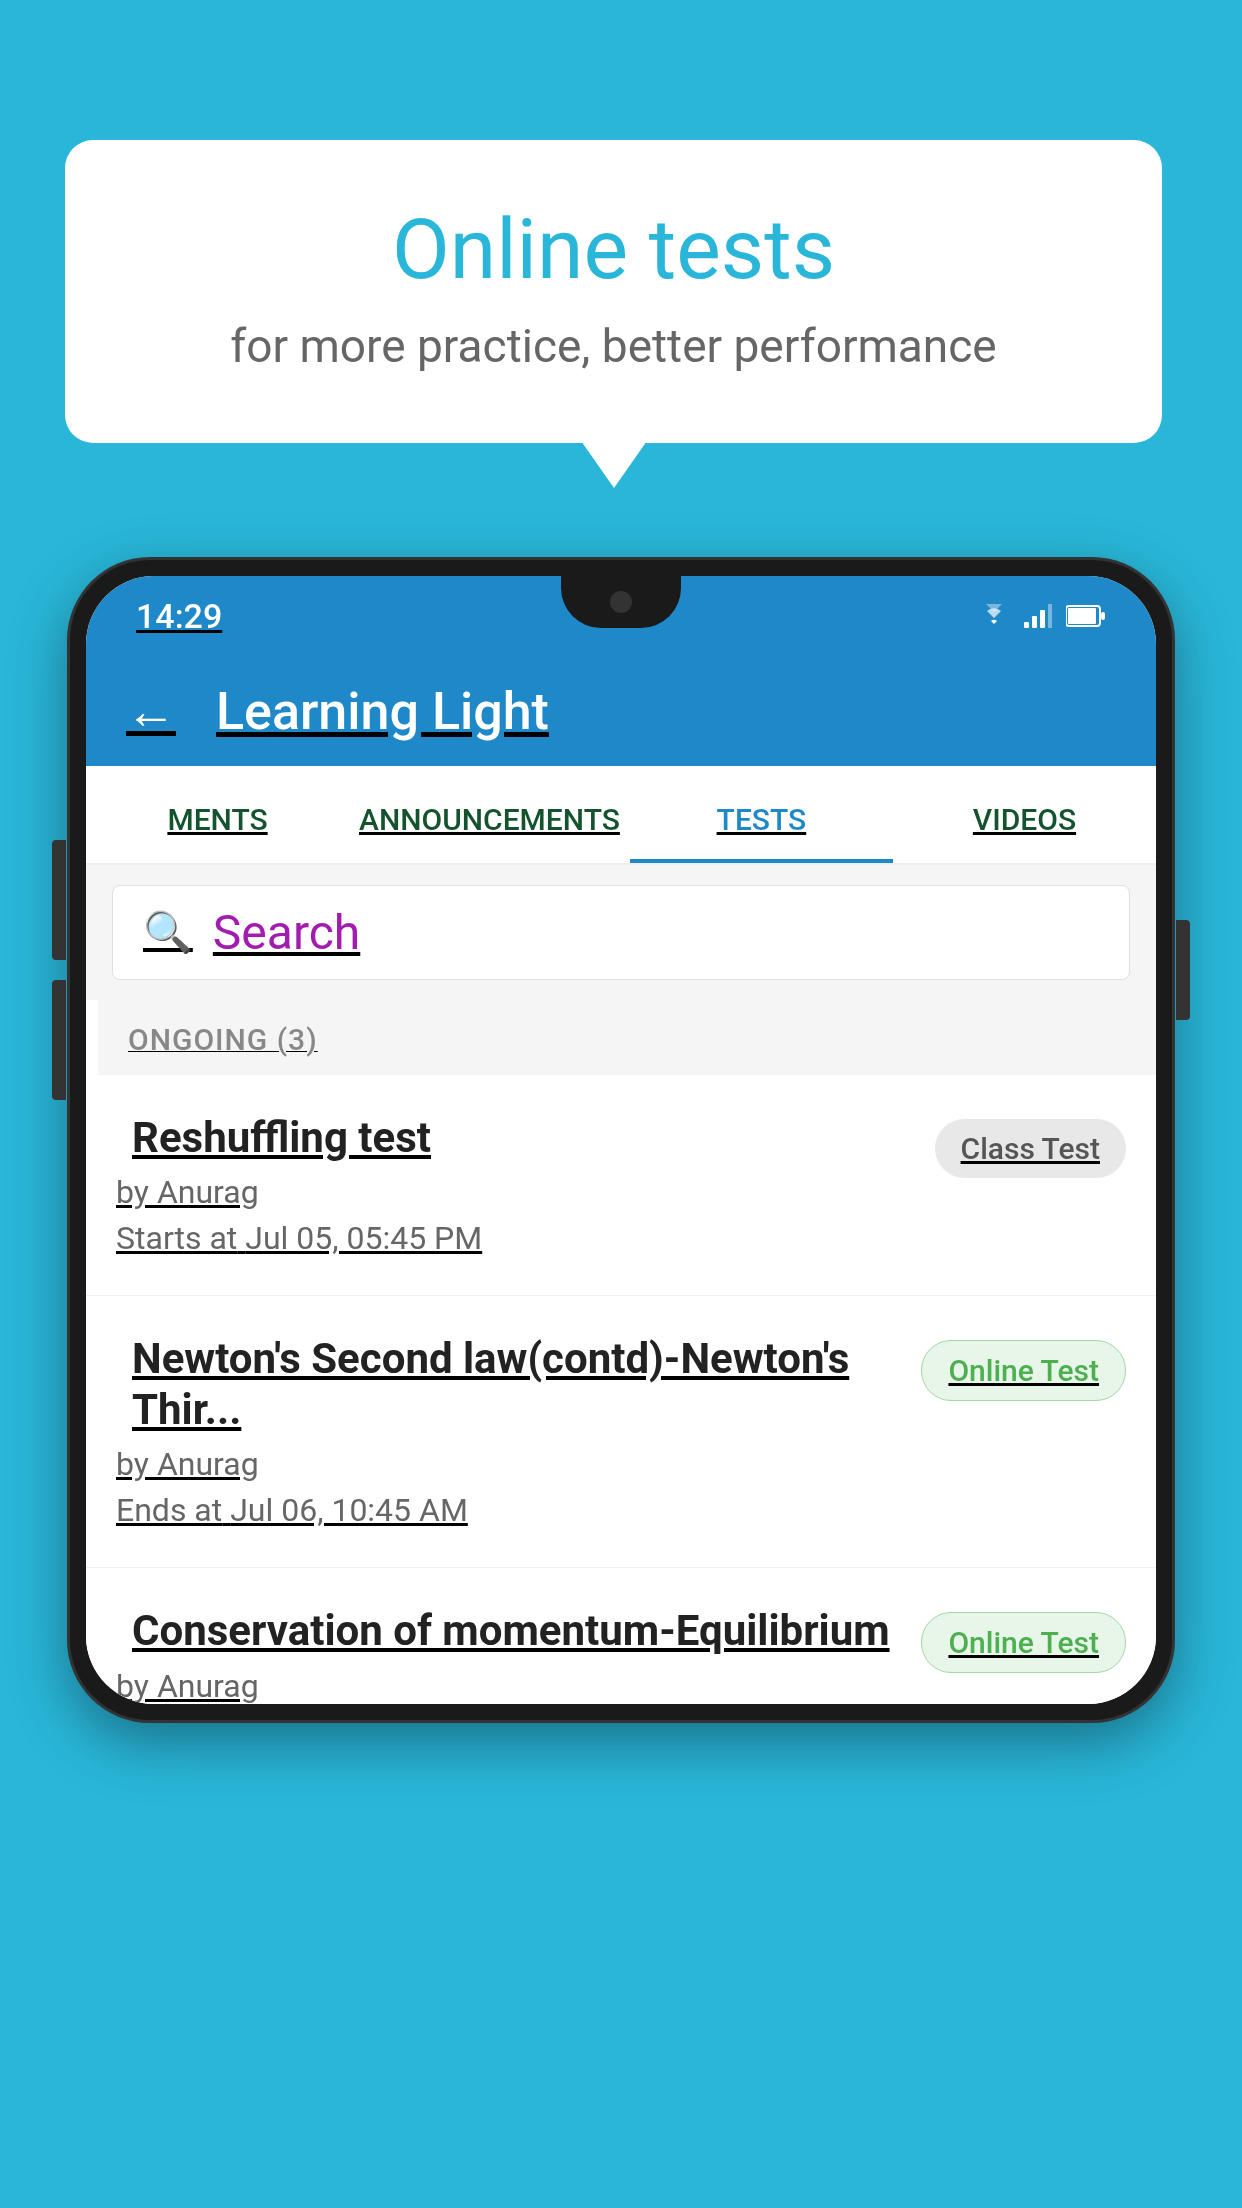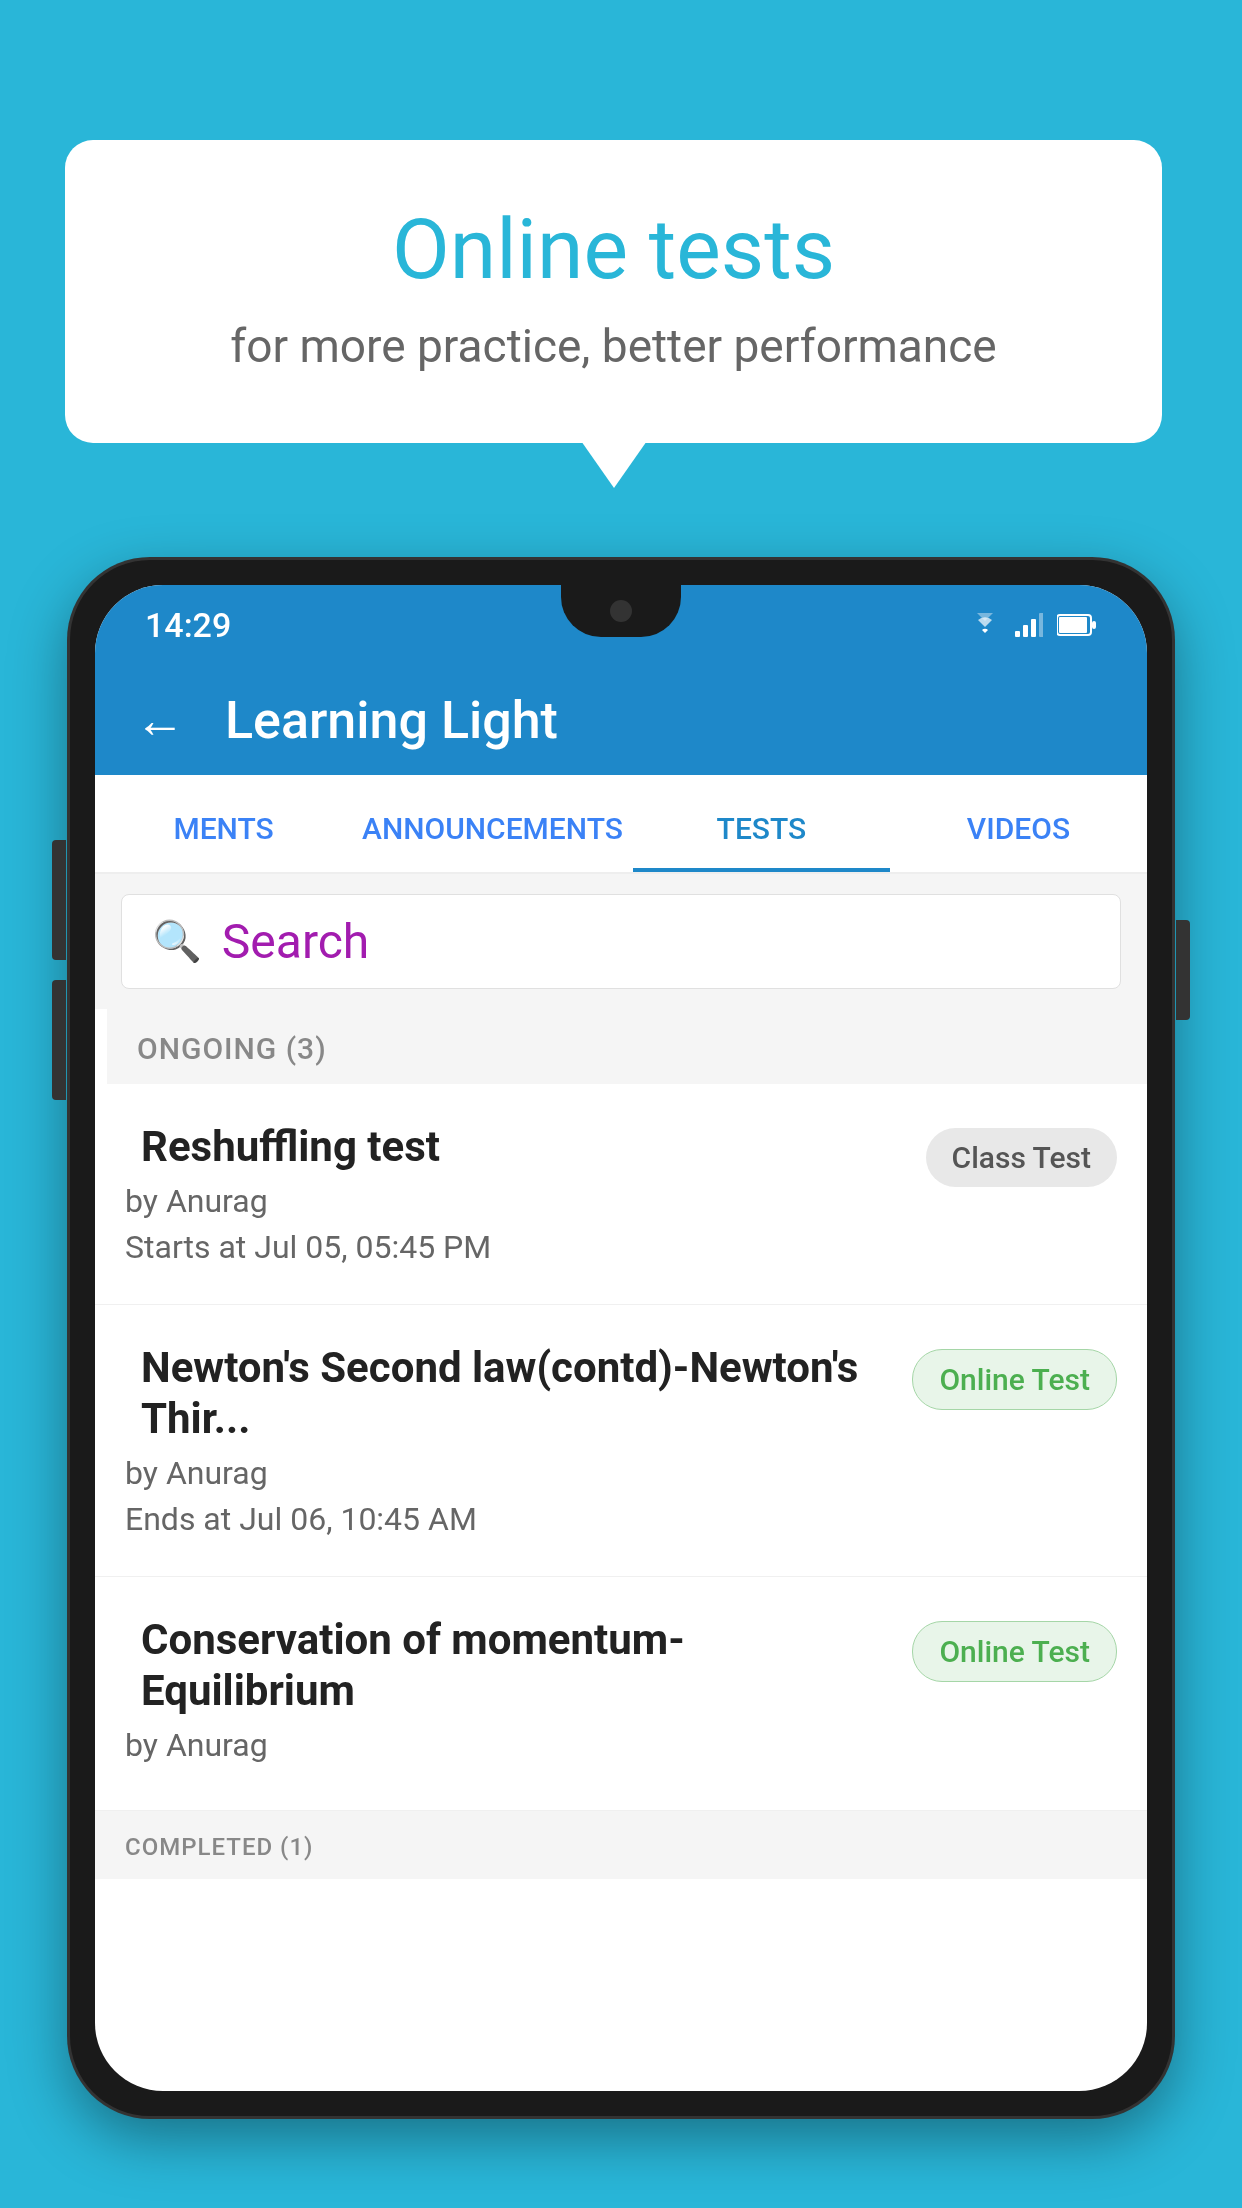--- a/index.html
+++ b/index.html
@@ -67,11 +67,12 @@
     .phone-outer {
       background: #1a1a1a;
       border-radius: 80px;
-      padding: 25px;
+      padding: 16px;
       width: 100%;
-      height: 1556px;
+      height: 1160px;
       position: relative;
       box-shadow: 0 0 0 3px #333, 0 20px 60px rgba(0,0,0,0.4);
+      text-decoration: underline;
     }
 
     

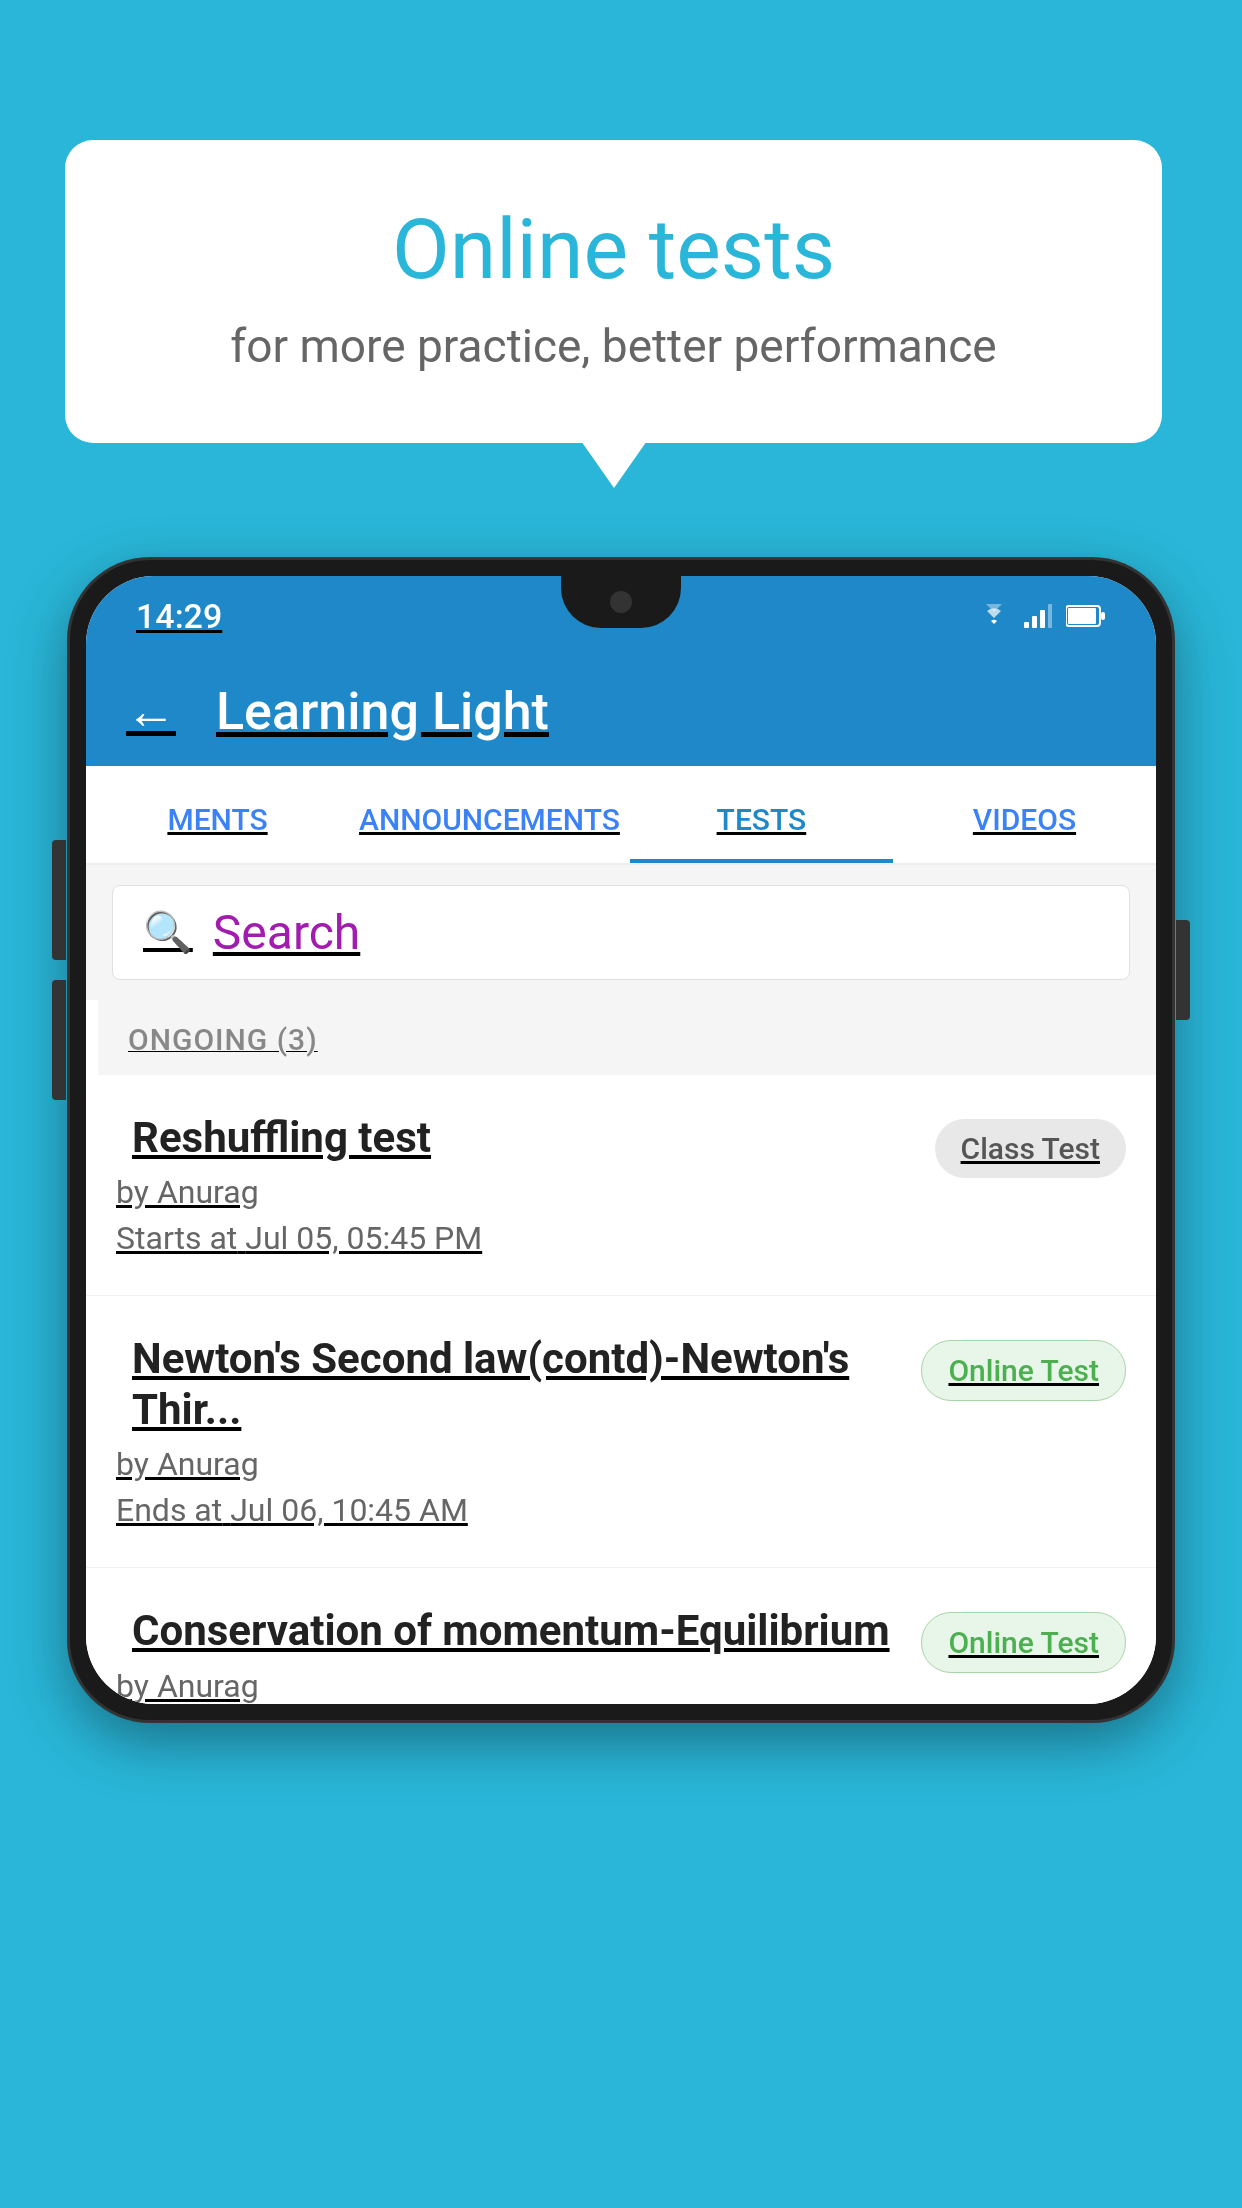--- a/index.html
+++ b/index.html
@@ -188,7 +188,7 @@
       padding: 36px 10px 26px;
       font-size: 30px;
       font-weight: 500;
-      color: #3b82f6;
+      color: #14532d;
       position: relative;
       cursor: pointer;
     }

